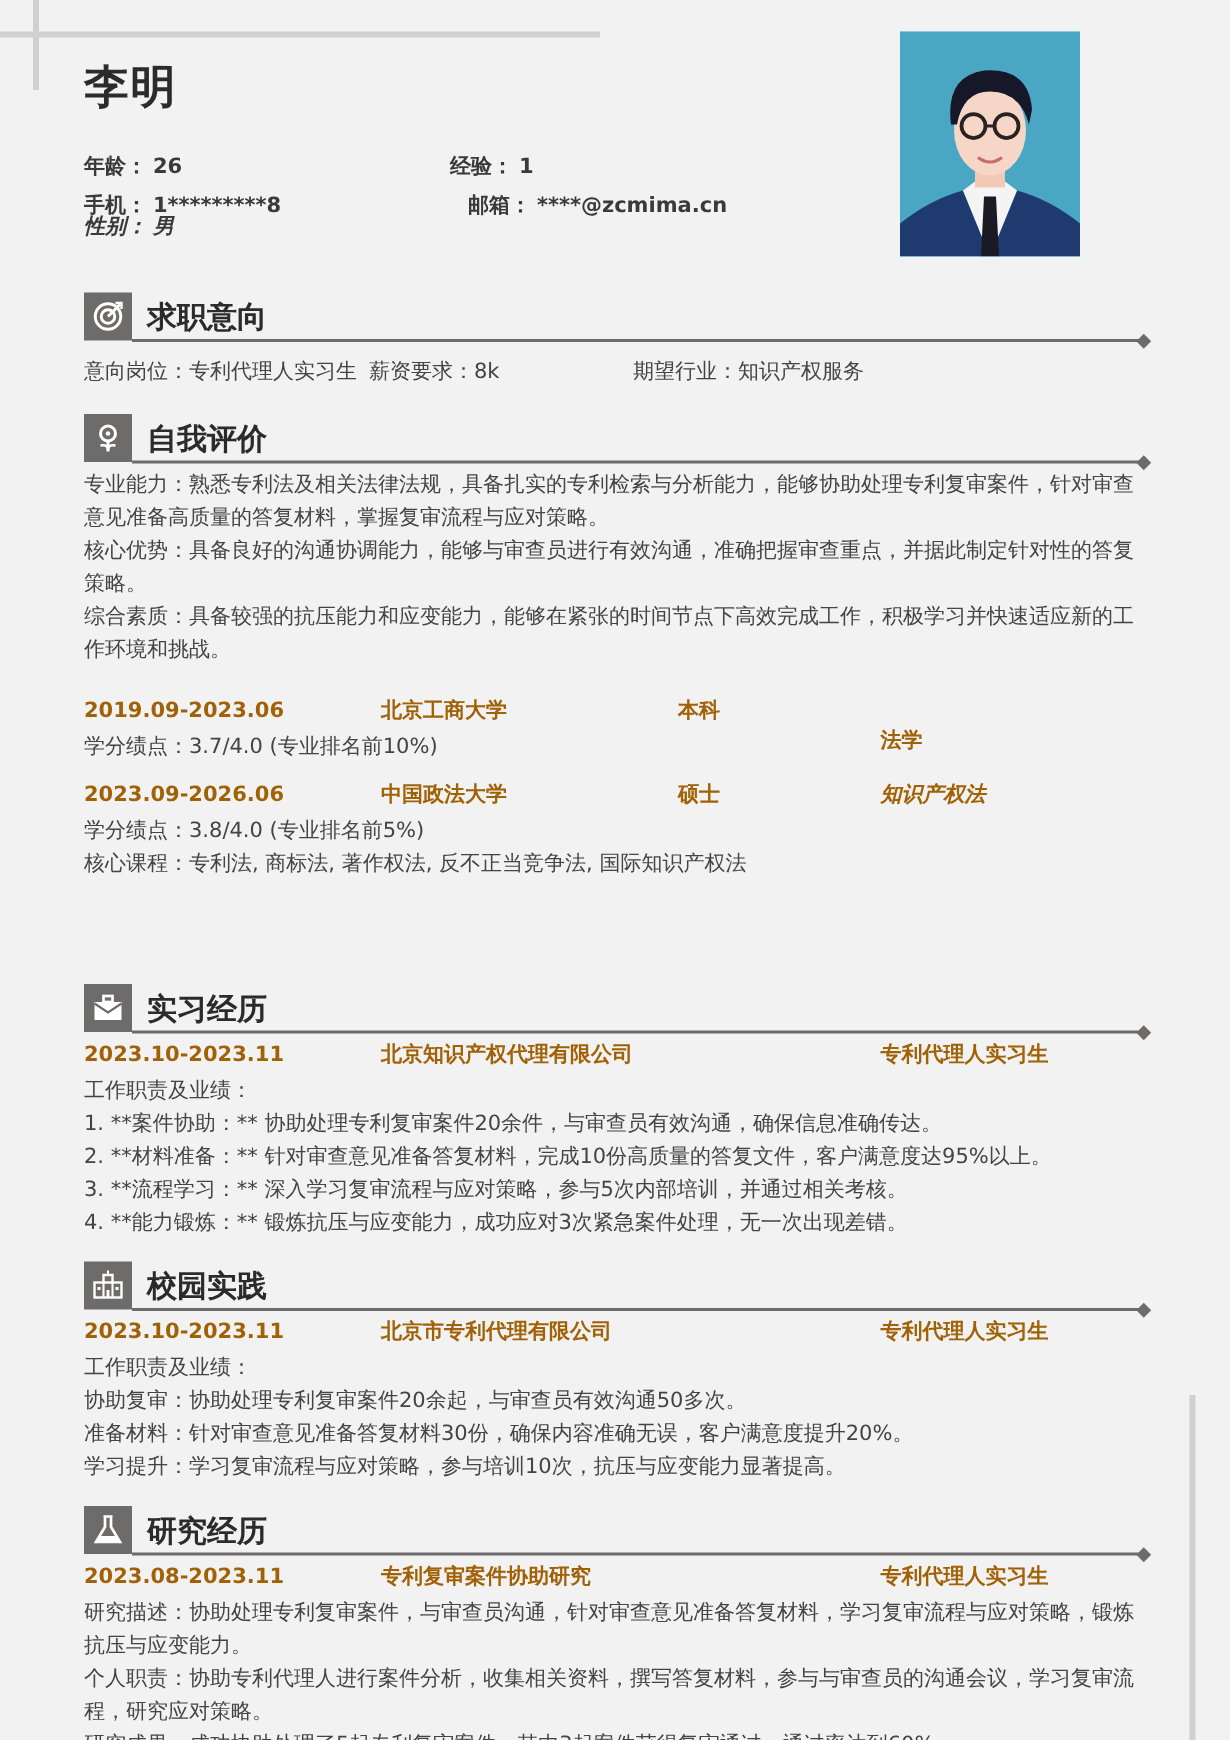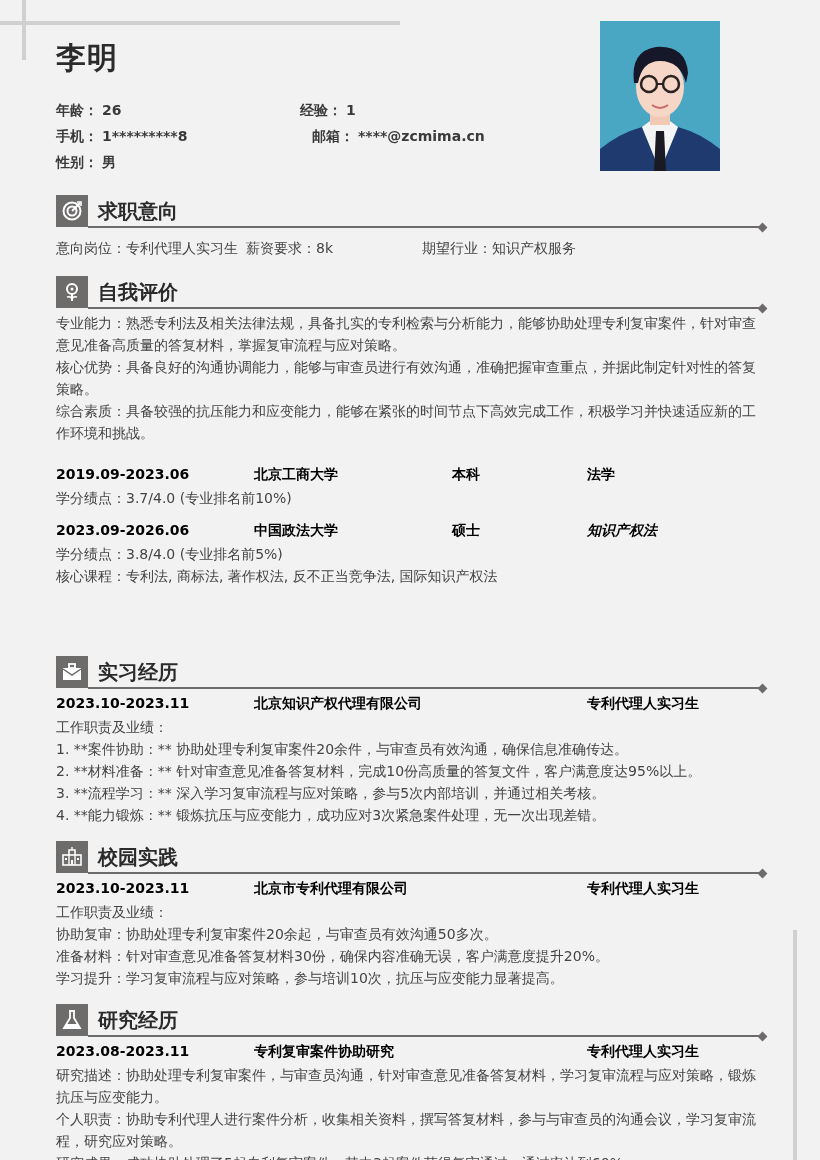--- a/index.html
+++ b/index.html
@@ -72,7 +72,7 @@
   <div class="info" style="left:300px; top:128px;padding-left:12px;">
     <span class="lbl">邮箱：</span><span>****@zcmima.cn</span>
   </div>
-  <div class="info" style="left:56px; top:154px;">
+  <div class="info" style="left:56px; top:142px;font-style:italic;">
     <span class="lbl">性别：</span><span>男</span>
   </div>
 

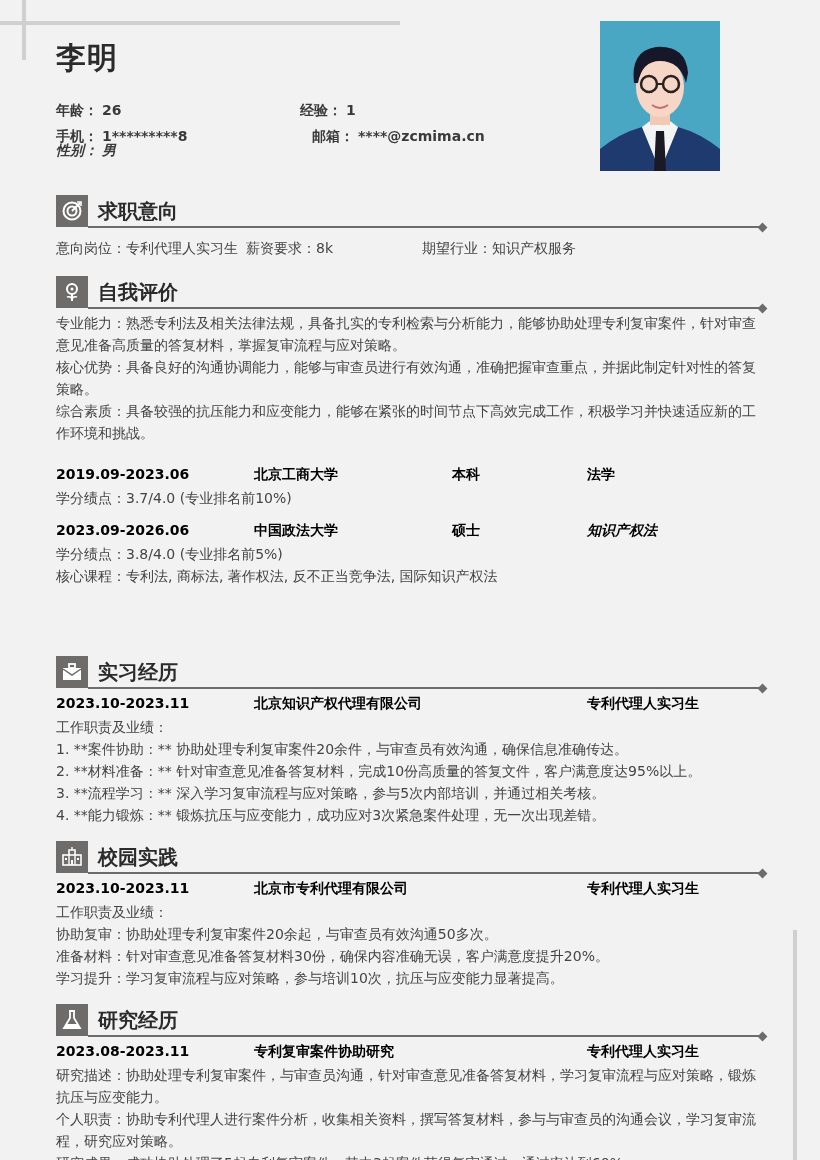--- a/index.html
+++ b/index.html
@@ -46,7 +46,7 @@
     }
 
     .txt { font-size: 14px; line-height: 22px; color: #444; }
-    .row-head { position: relative; height: 22px; font-size: 14px; font-weight: bold; color: #000000; line-height: 22px; }
+    .row-head { position: relative; height: 22px; font-size: 14px; font-weight: bold; color: #a16207; line-height: 22px; }
     .row-head span { position: absolute; top: 0; white-space: nowrap; }
   </style>
 </head>

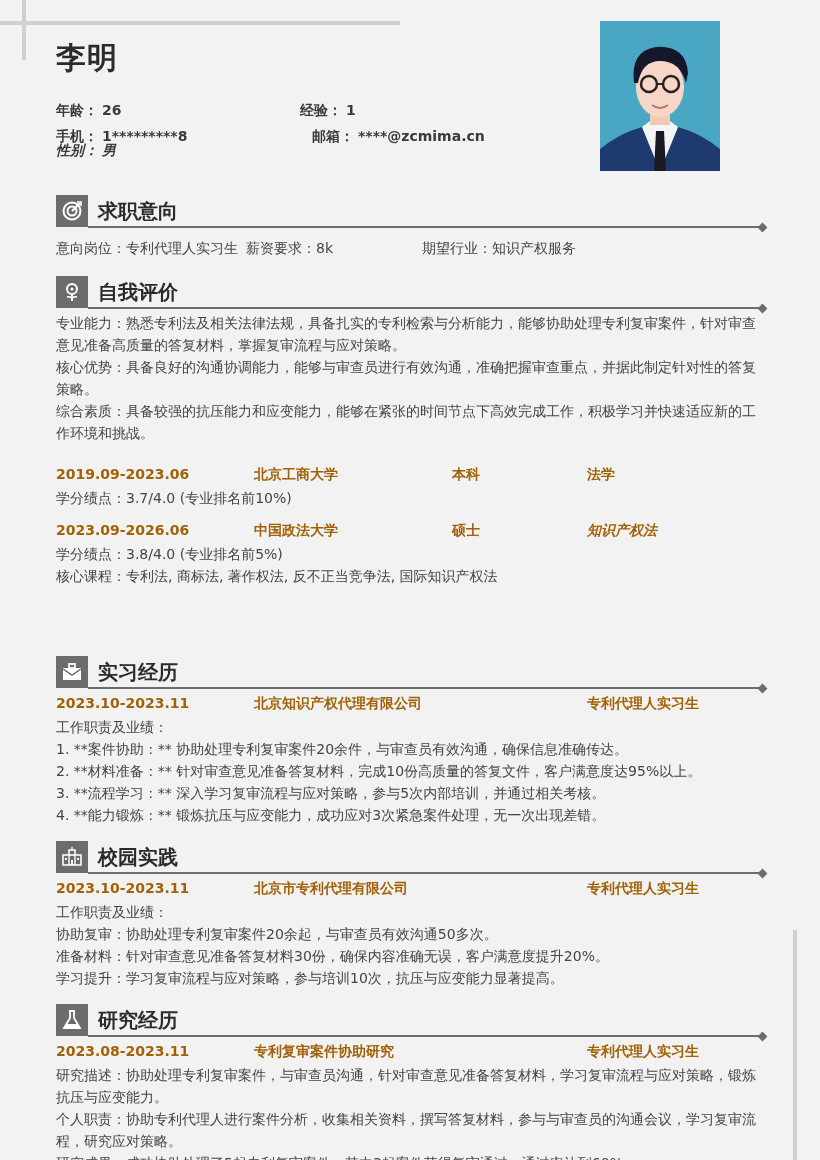--- a/index.html
+++ b/index.html
@@ -150,7 +150,7 @@
         <span style="left:0;">2019.09-2023.06</span>
         <span style="left:198px;">北京工商大学</span>
         <span style="left:396px;">本科</span>
-        <span style="left:531px;">法学</span>
+        <span style="left:531px;margin-top:20px;">法学</span>
       </div>
       <p class="txt" style="margin-top:2px;">学分绩点：3.7/4.0 (专业排名前10%)</p>
     </div>

